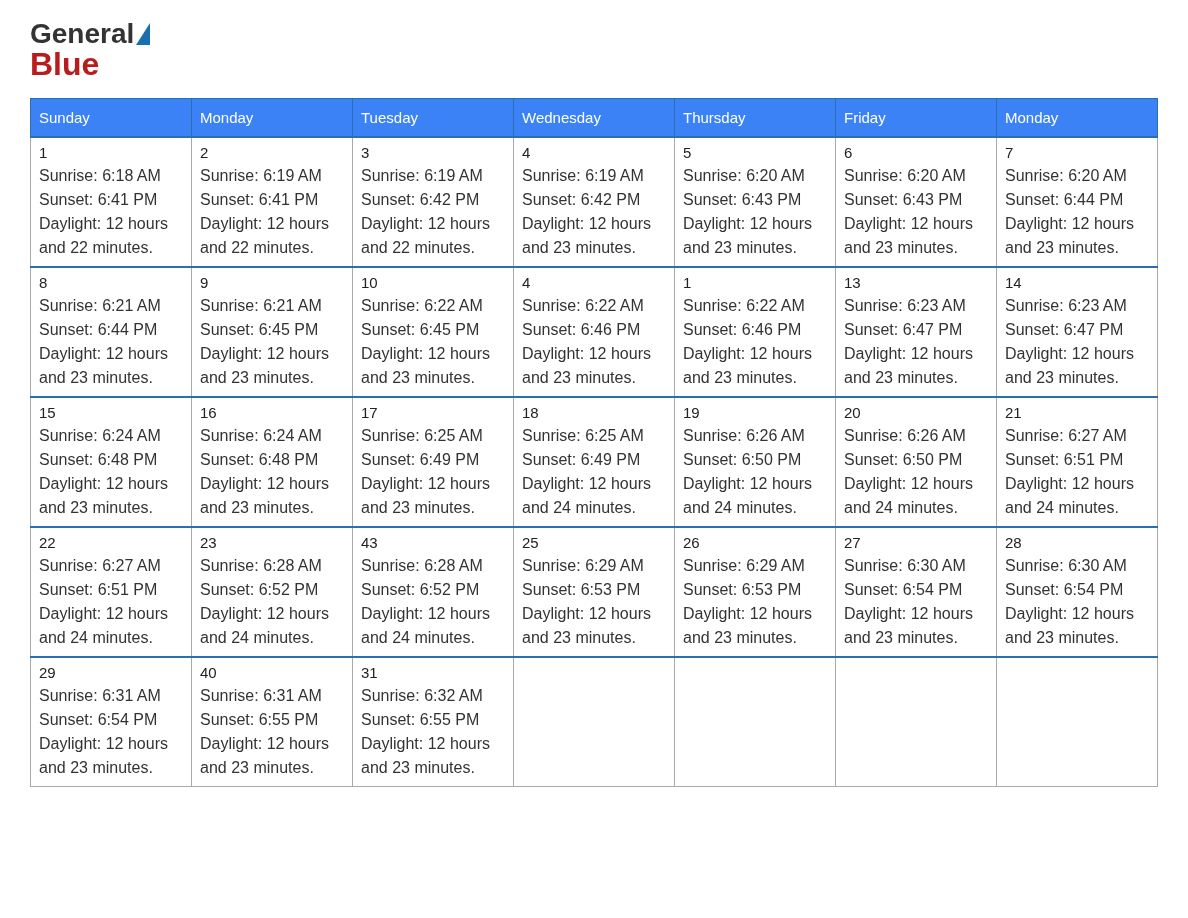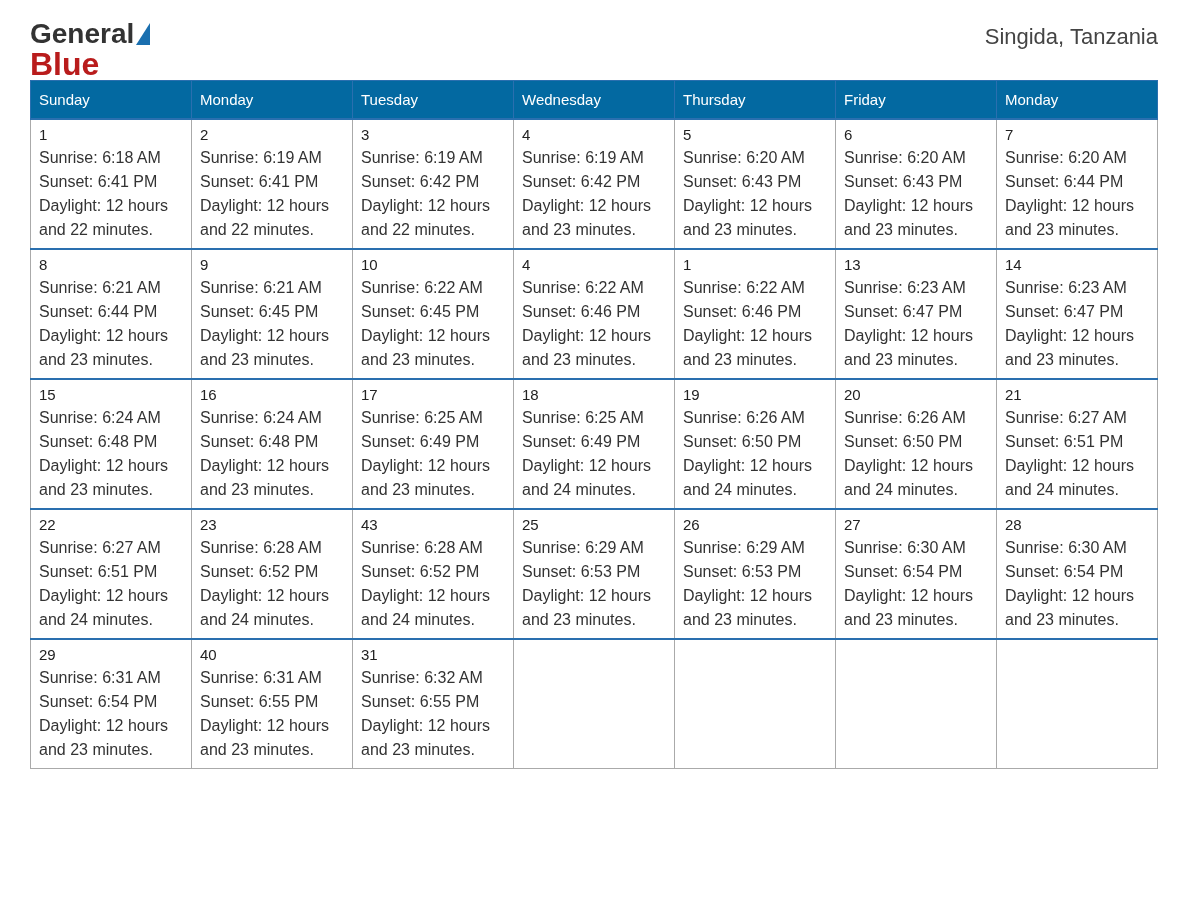--- a/index.html
+++ b/index.html
@@ -13,6 +13,7 @@
       display: flex;
       justify-content: space-between;
       align-items: flex-start;
+      margin-bottom: 18px;
     }
     .logo {
       display: flex;

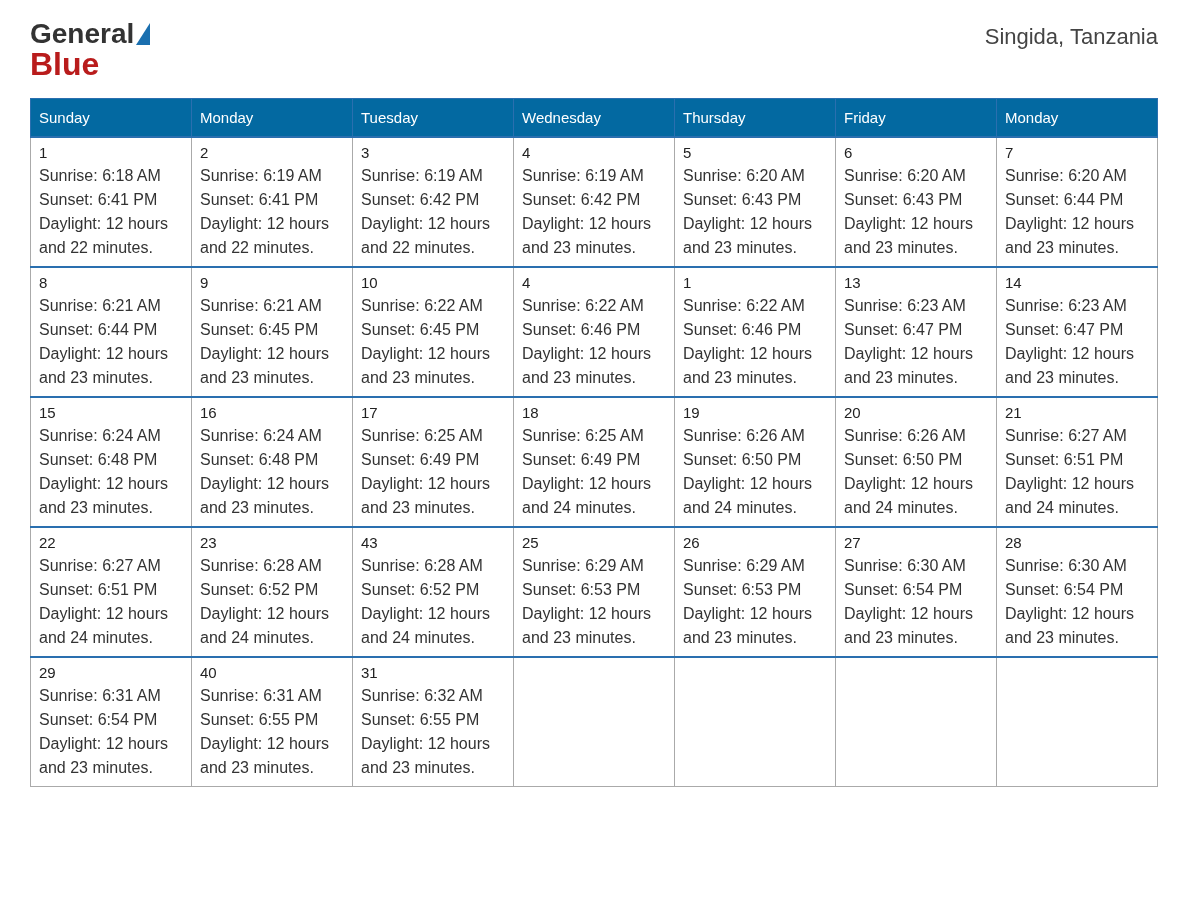--- a/index.html
+++ b/index.html
@@ -115,7 +115,6 @@
     <span class="logo-blue">Blue</span>
   </div>
   <div class="title-section">
-    <div class="location">Singida, Tanzania</div>
   </div>
 </div>
 

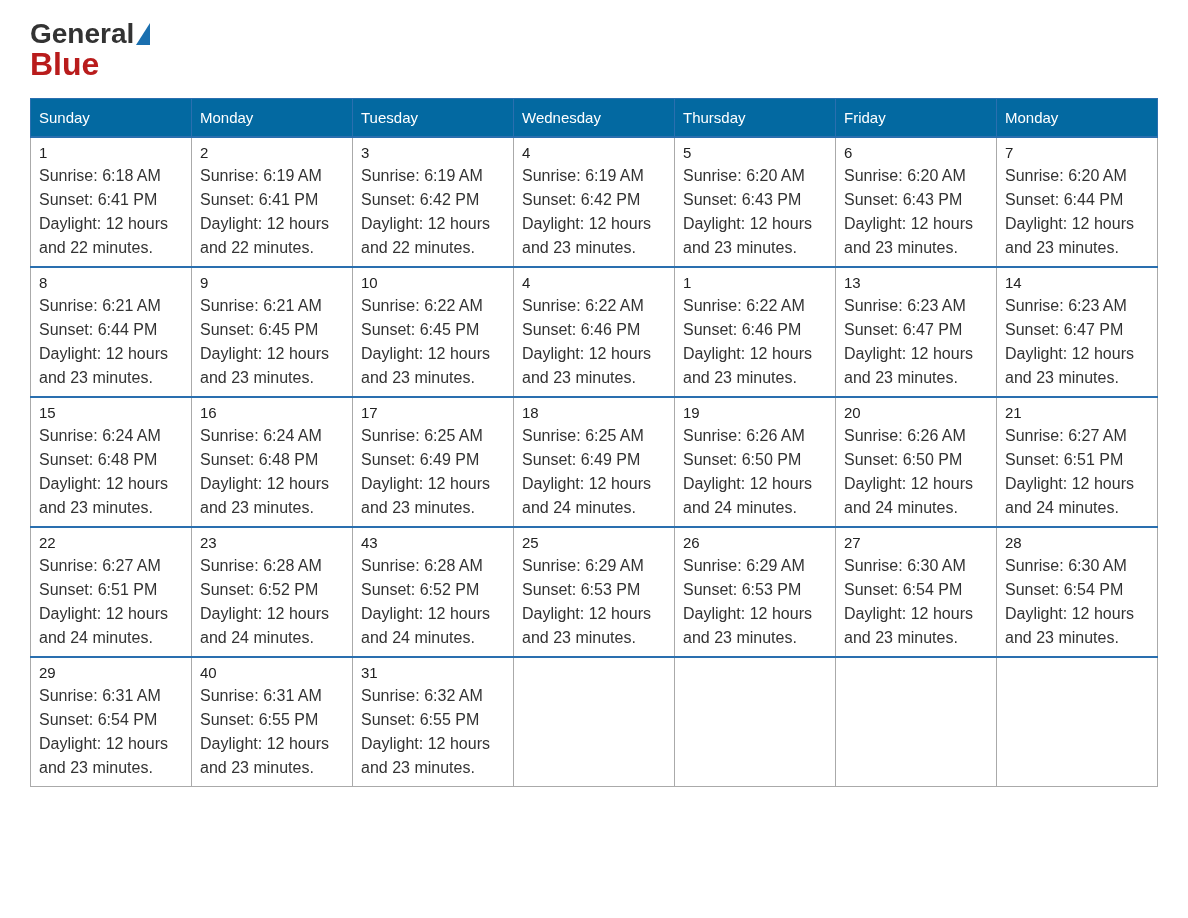--- a/index.html
+++ b/index.html
@@ -66,7 +66,7 @@
       table-layout: fixed;
     }
     .calendar th {
-      background-color: #0369a1;
+      background-color: #3b82f6;
       color: #fff;
       padding: 10px 8px;
       font-size: 15px;

